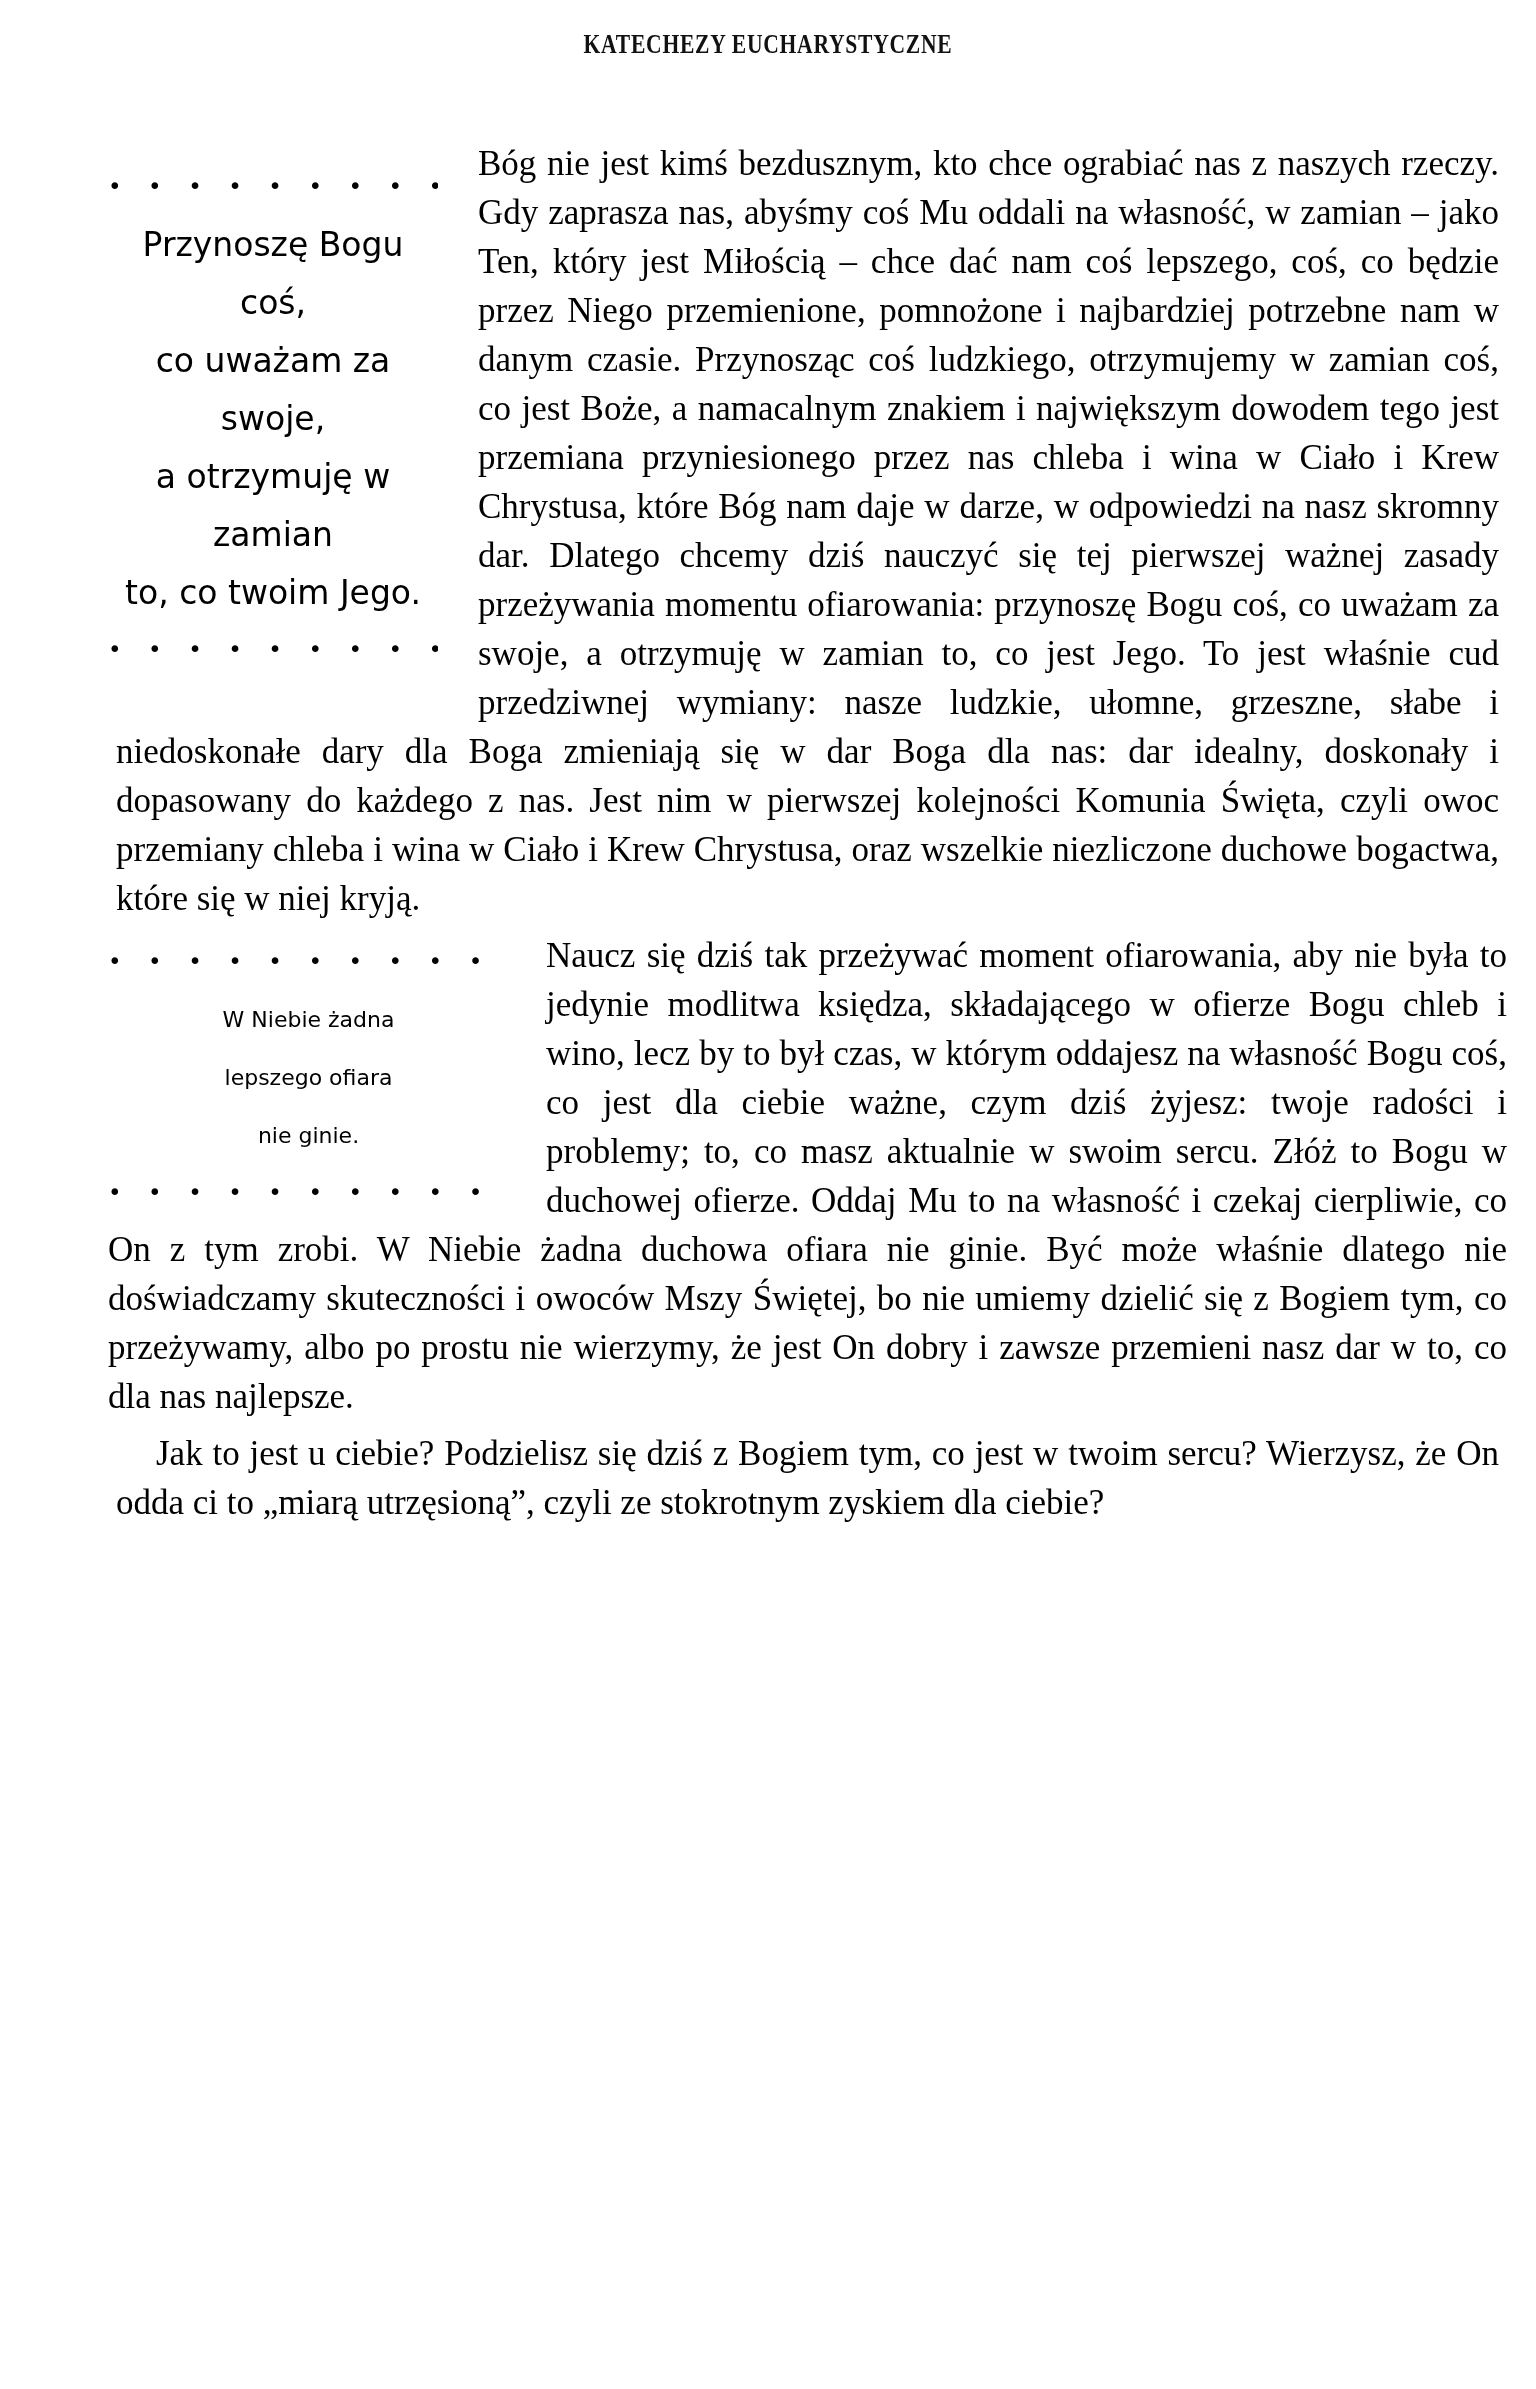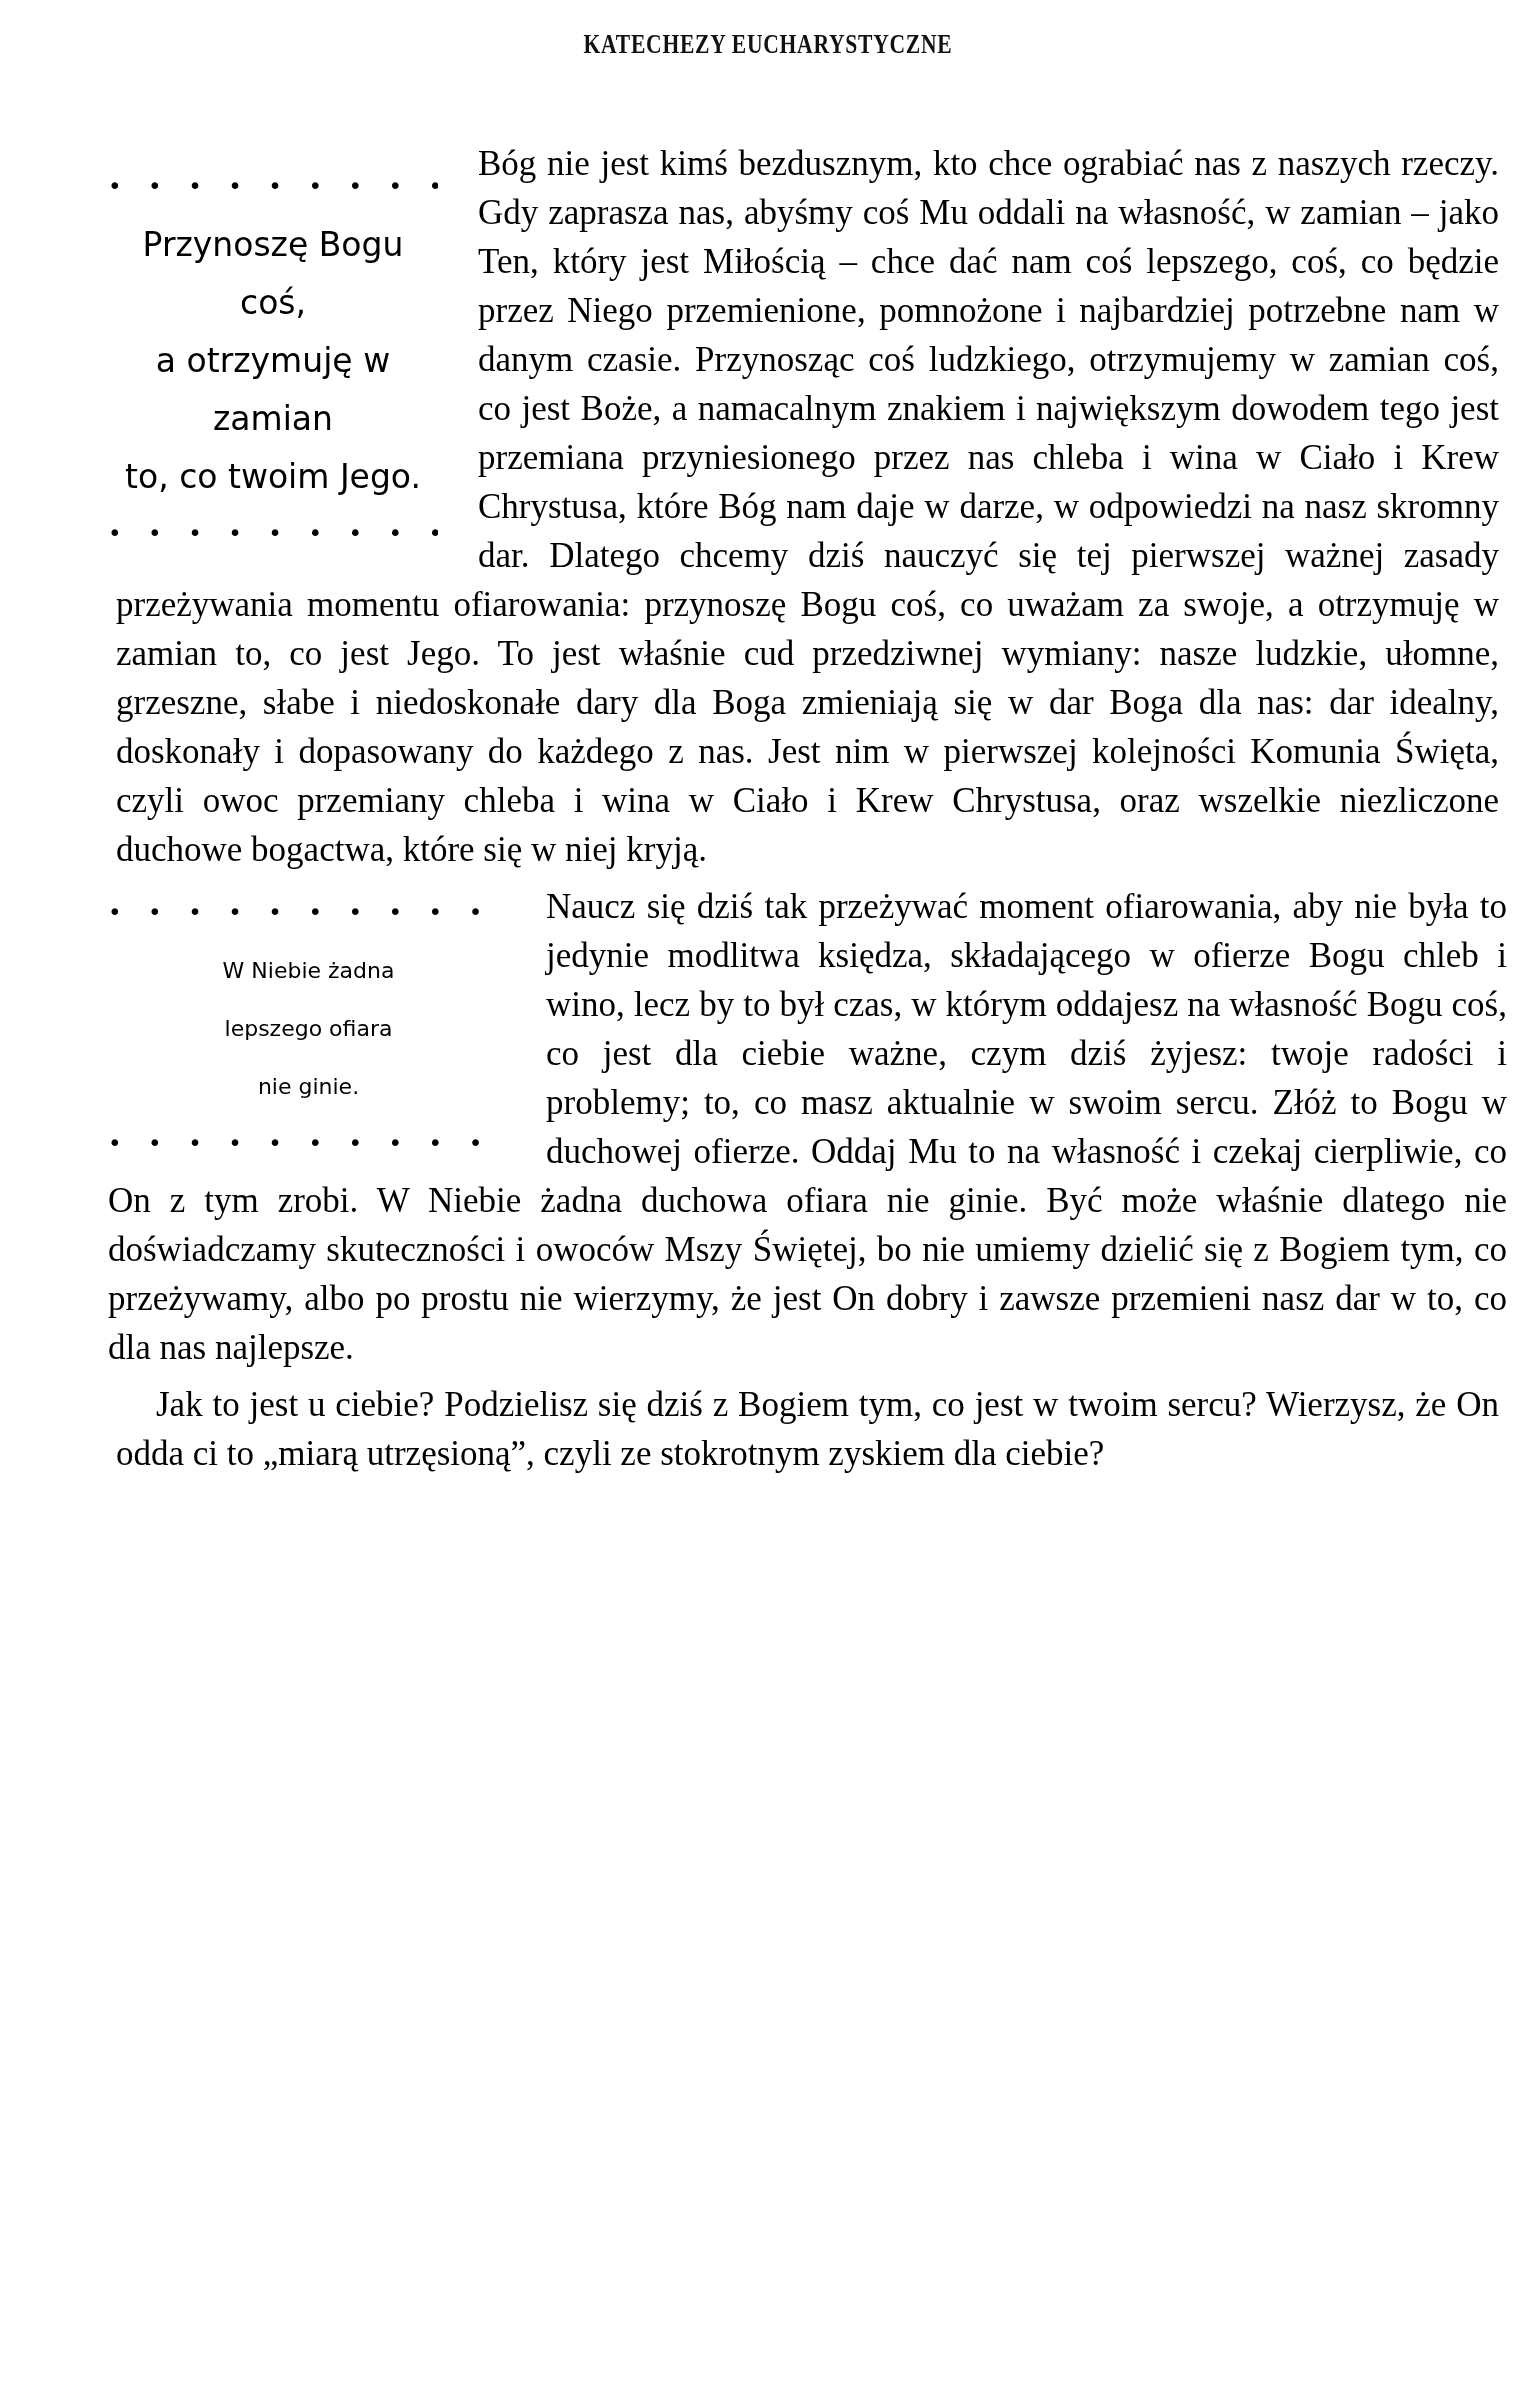--- a/index.html
+++ b/index.html
@@ -130,6 +130,7 @@
       <span class="dots">• • • • • • • • • • • • • • • •</span>
       <span class="qtext">
         <span class="qline">Przynoszę Bogu coś,</span>
+        <span class="qline">co uważam za swoje,</span>
         <span class="qline">a otrzymuję w zamian</span>
         <span class="qline">to, co twoim Jego.</span>
       </span>

